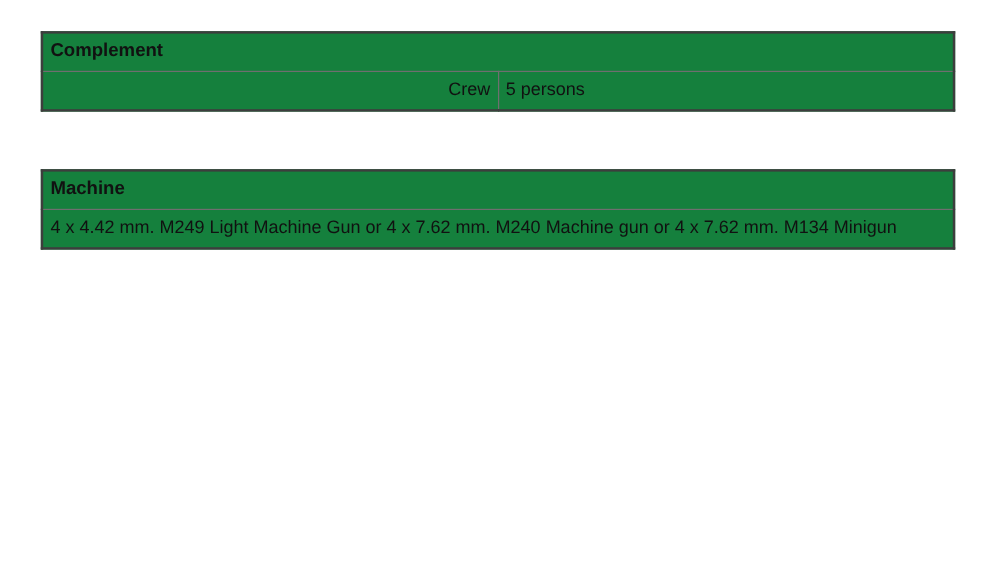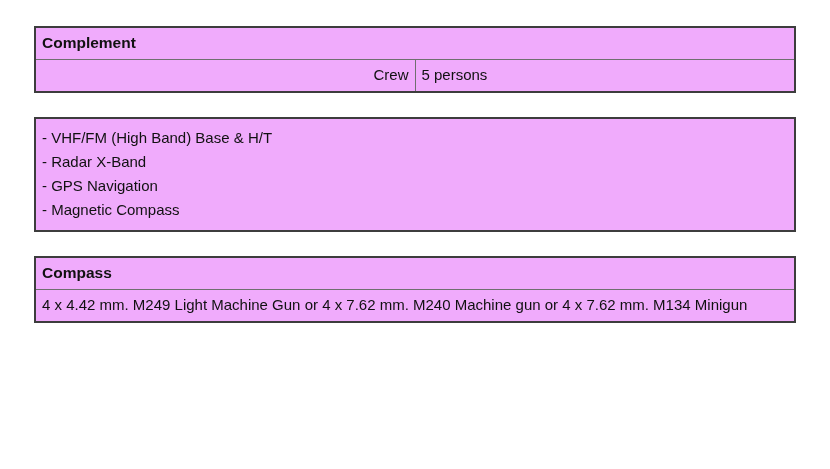--- a/index.html
+++ b/index.html
@@ -26,7 +26,7 @@
     table-layout: fixed;
     border: 2px solid #3d3d3d;
     margin-bottom: 24px;
-    background: #f0abfc;
+    background: #15803d;
   }
   .spec-table td {
     border: 1px solid #6f6f6f;

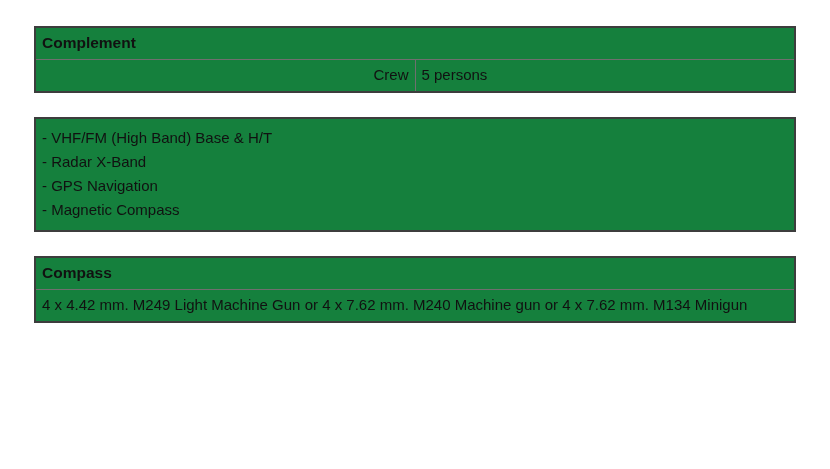--- a/index.html
+++ b/index.html
@@ -76,14 +76,6 @@
 
   <table class="spec-table">
     <tbody>
-      <tr>
-        <td class="list-cell">
-          <div class="line">- VHF/FM (High Band) Base &amp; H/T</div>
-          <div class="line">- Radar X-Band</div>
-          <div class="line">- GPS Navigation</div>
-          <div class="line">- Magnetic Compass</div>
-        </td>
-      </tr>
     </tbody>
   </table>
 

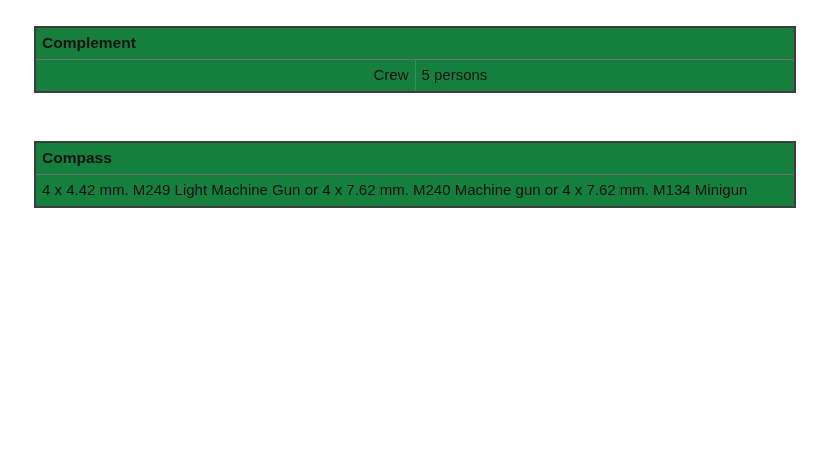--- a/index.html
+++ b/index.html
@@ -82,7 +82,7 @@
   <table class="spec-table">
     <tbody>
       <tr>
-        <td class="header-cell">Compass</td>
+        <td class="header-cell">Machine</td>
       </tr>
       <tr>
         <td class="wrap-cell">4 x 4.42 mm. M249 Light Machine Gun or 4 x 7.62 mm. M240 Machine gun or 4 x 7.62 mm. M134 Minigun</td>

